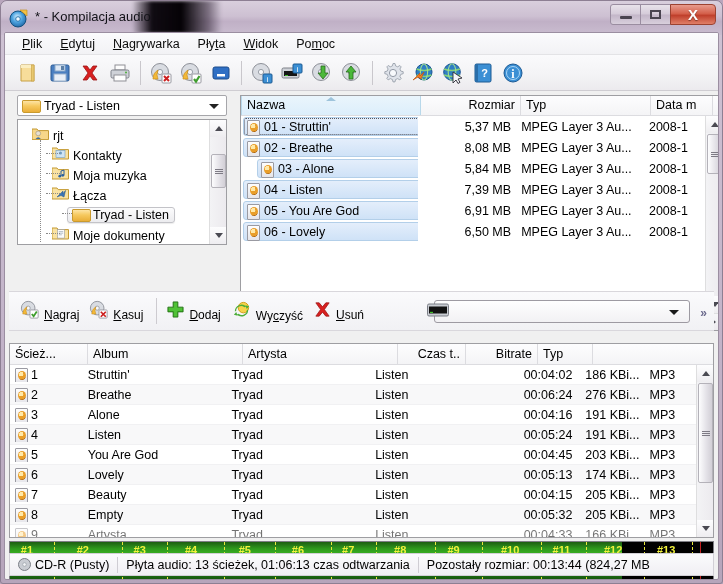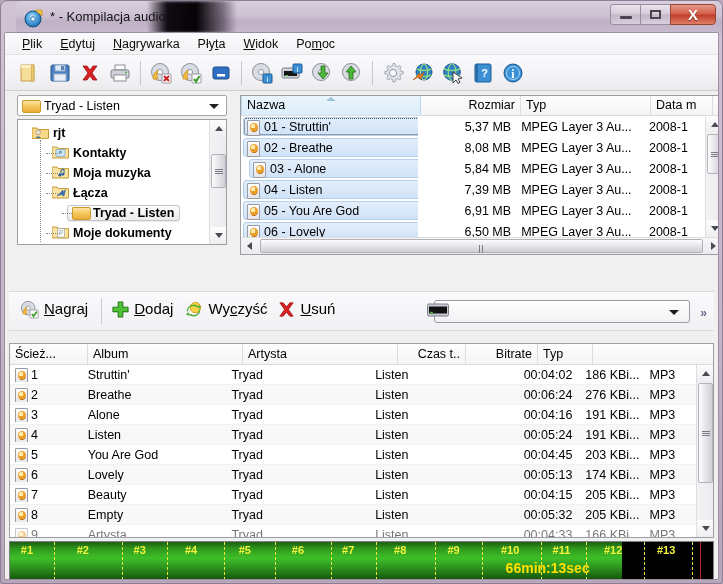--- a/index.html
+++ b/index.html
@@ -26,7 +26,7 @@
 
   
   .titlebar {
-    position: absolute; left: 15px; top: 0; right: 0; height: 34px;
+    position: absolute; left: 0; top: 0; right: 0; height: 34px;
     background: linear-gradient(180deg, #d9cfdd 0%, #cdc0d2 45%, #c0b0c6 60%, #cabdd0 100%);
     border-radius: 6px 6px 0 0;
   }

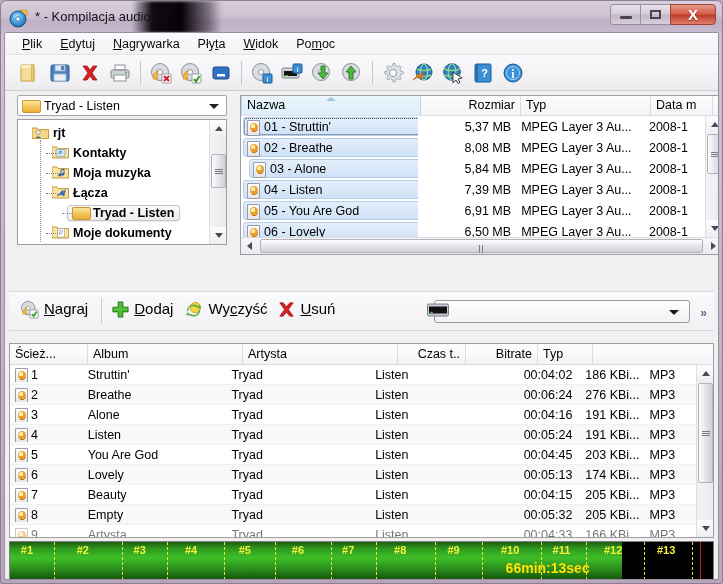--- a/index.html
+++ b/index.html
@@ -91,7 +91,7 @@
   .tb-sep { width: 1px; height: 24px; background: #c9c7cc; margin: 0 5px; }
 
   
-  .panes { position: absolute; left: 4px; top: 62px; width: 714px; height: 160px; display: flex; }
+  .panes { position: absolute; left: 4px; top: 62px; width: 714px; height: 236px; display: flex; }
   .pane-left { width: 225px; position: relative; }
   .pane-right { flex: 1; position: relative; margin-left: 6px; }
 

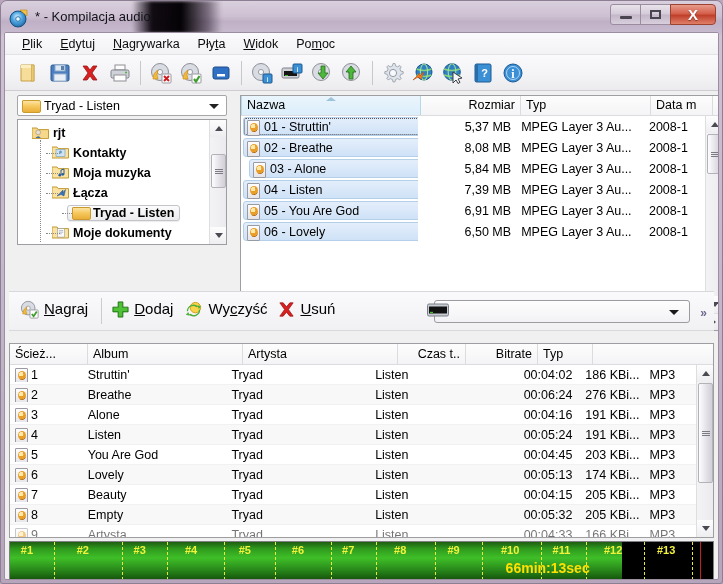--- a/index.html
+++ b/index.html
@@ -129,7 +129,7 @@
   .grip i { display:block; height:1px; background:#7d7a84; margin:1px 0; }
 
   .tree { position: absolute; left: 0; top: 0; right: 17px; bottom: 0; padding: 3px 0 0 6px; }
-  .tnode { display: flex; align-items: center; height: 20px; white-space: nowrap; position: relative; font-weight: bold; }
+  .tnode { display: flex; align-items: flex-end; height: 20px; white-space: nowrap; position: relative; }
   .tnode .tlabel { font-size: 12.5px; margin-left: 4px; }
   .tnode .dots { position:absolute; width:14px; height:1px; border-top:1px dotted #8a8a8a; }
   .vline { position:absolute; left:14px; top:20px; bottom:2px; width:1px; border-left:1px dotted #8a8a8a; }

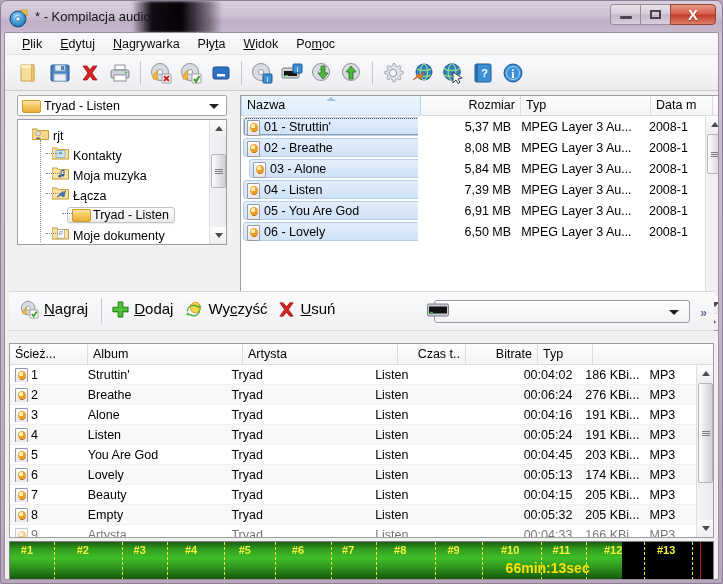--- a/index.html
+++ b/index.html
@@ -609,7 +609,7 @@
               <div class="lv-cell" style="width:62px">2008-1</div>
             </div>
             <div class="lv-row">
-              <div class="lv-cell" style="width:180px;padding:0 0 0 8px">
+              <div class="lv-cell" style="width:180px;padding:0 0 0 16px">
                 <span class="name-pill">
                   <span class="mp3ico" style="margin:0 4px 0 3px"></span>
                   <span>03 - Alone</span>

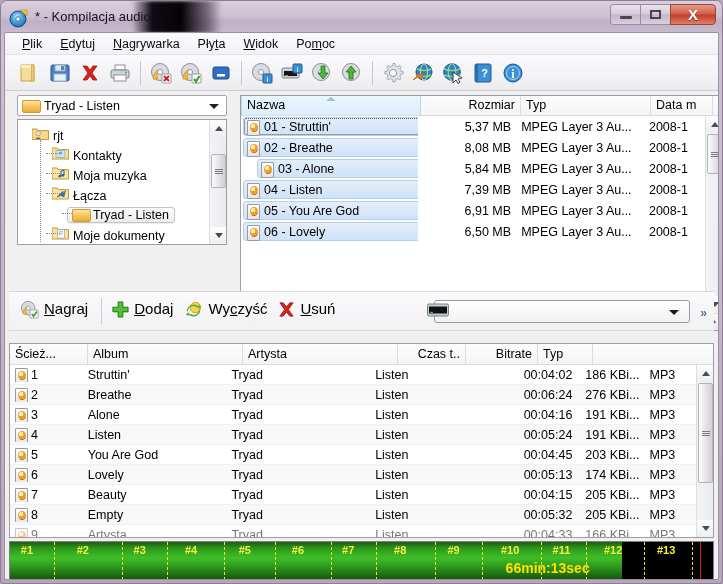--- a/index.html
+++ b/index.html
@@ -194,8 +194,8 @@
     display: flex; align-items: center; padding-left: 8px;
   }
   .act {
-    display:flex; align-items:flex-start; gap:4px; padding: 3px 7px 3px 3px;
-    font-size:15px; cursor:default;
+    display:flex; align-items:flex-end; gap:4px; padding: 3px 7px 3px 3px;
+    font-size:12px; cursor:default;
   }
   .act u { text-decoration: underline; }
   .act-sep { width:1px; height:26px; background:#cdcbd0; margin: 0 6px; }

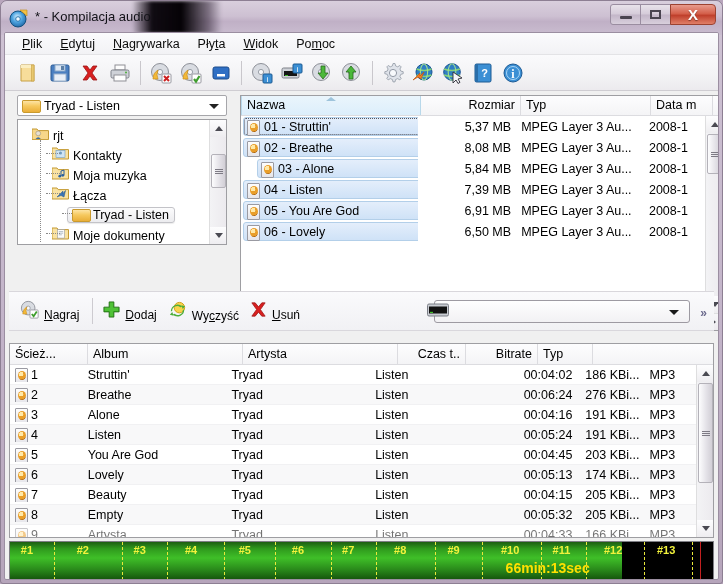--- a/index.html
+++ b/index.html
@@ -697,6 +697,18 @@
           </svg>
         </span>
         <span><u>N</u>agraj</span>
+      </div>
+      <div class="act">
+        <span>
+          <svg width="20" height="19" viewBox="0 0 22 21">
+            <circle cx="9" cy="9" r="7.5" fill="#d9dce2" stroke="#8d9098"></circle>
+            <circle cx="9" cy="9" r="2.3" fill="#f8f8fa" stroke="#9aa0a8"></circle>
+            <path d="M3 15.5 q0-5 4.5-8 q-1.8 4.5 0 8 z" fill="#f2b93a" stroke="#cf8e14" stroke-width="0.6"></path>
+            <rect x="11" y="11" width="9" height="9" rx="1" fill="#fff" stroke="#9a9aa2"></rect>
+            <path d="M13 13 L18.5 18.5 M18.5 13 L13 18.5" stroke="#cc2020" stroke-width="1.9"></path>
+          </svg>
+        </span>
+        <span><u>K</u>asuj</span>
       </div>
       <div class="act-sep"></div>
       <div class="act">

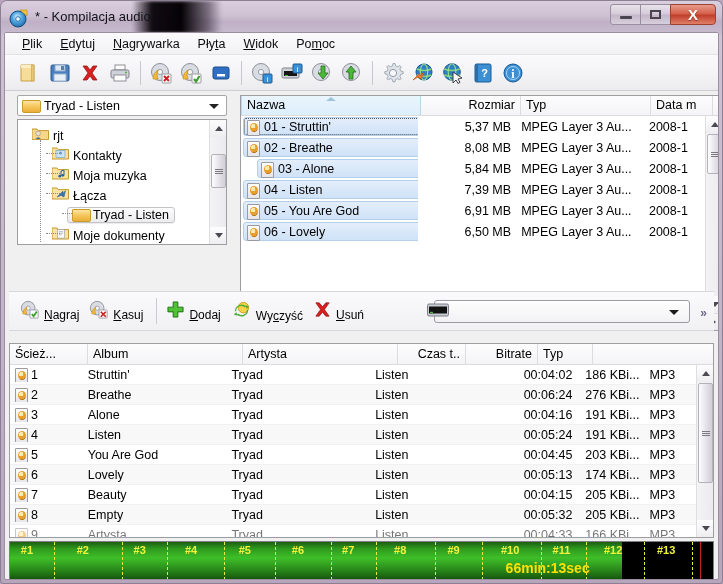--- a/index.html
+++ b/index.html
@@ -926,6 +926,21 @@
       <div class="cap-redline" id="capred" style="left: 98.2%;"></div>
     </div>
 
+    <div class="statusbar">
+      <div class="st-cell">
+        <span style="margin-right:4px;display:inline-flex">
+          <svg width="13" height="13" viewBox="0 0 13 13">
+            <circle cx="6.5" cy="6.5" r="6" fill="#c9ccd2" stroke="#7b7e86"></circle>
+            <circle cx="6.5" cy="6.5" r="1.8" fill="#f4f5f7" stroke="#9aa0a8" stroke-width="0.7"></circle>
+          </svg>
+        </span>
+        <span>CD-R (Pusty)</span>
+      </div>
+      <div class="st-div"></div>
+      <div class="st-cell">Płyta audio: 13 ścieżek, 01:06:13 czas odtwarzania</div>
+      <div class="st-div"></div>
+      <div class="st-cell">Pozostały rozmiar: 00:13:44 (824,27 MB</div>
+    </div>
 
   </div>
 </div>

